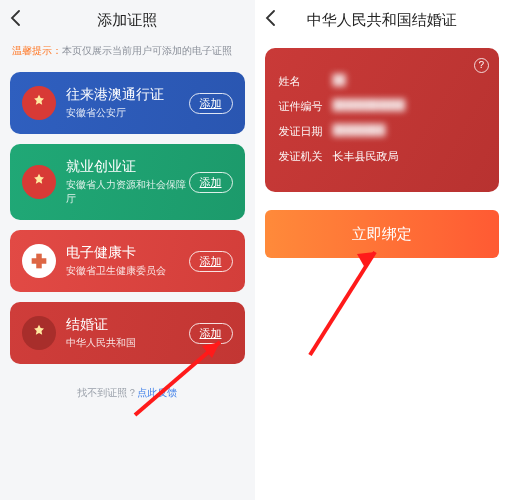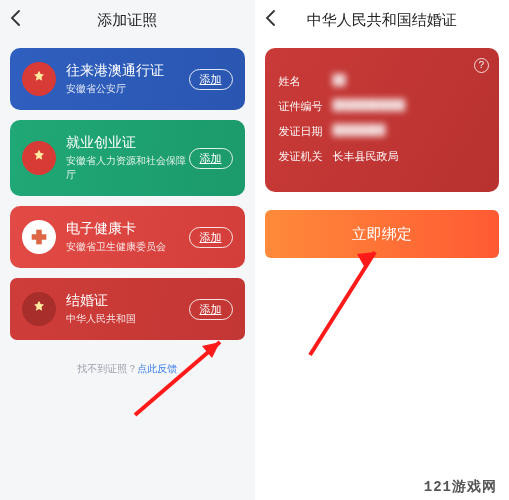--- a/index.html
+++ b/index.html
@@ -153,6 +153,9 @@
     <span>添加证照</span>
   </div>
 
+  <div class="tip">
+    <span class="tip-label">温馨提示：</span><span class="tip-text">本页仅展示当前用户可添加的电子证照</span>
+  </div>
 
   <div class="cards">
     <div class="card c-blue">

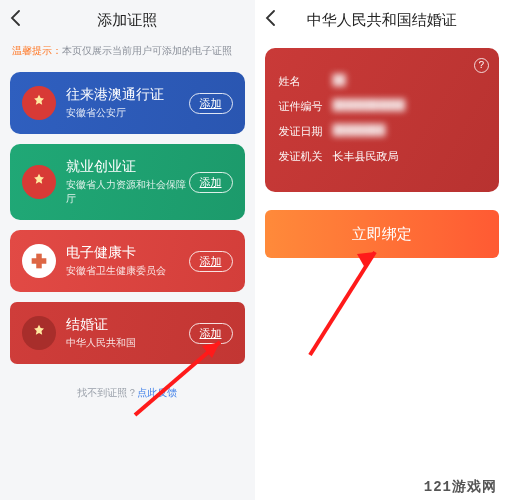--- a/index.html
+++ b/index.html
@@ -75,7 +75,7 @@
   .c-blue  { background: linear-gradient(100deg,#2f5fbf,#2a56b1); }
   .c-green { background: linear-gradient(100deg,#20a876,#1c9a6b); }
   .c-red1  { background: linear-gradient(100deg,#e24a45,#d33e3a); }
-  .c-red2  { background: linear-gradient(100deg,#cf3d3a,#c23633); border-radius: 7px; }
+  .c-red2  { background: linear-gradient(100deg,#cf3d3a,#c23633); }
 
   .emblem-red { background:#d83a36; }
   .emblem-red svg { fill:#ffe9a0; }

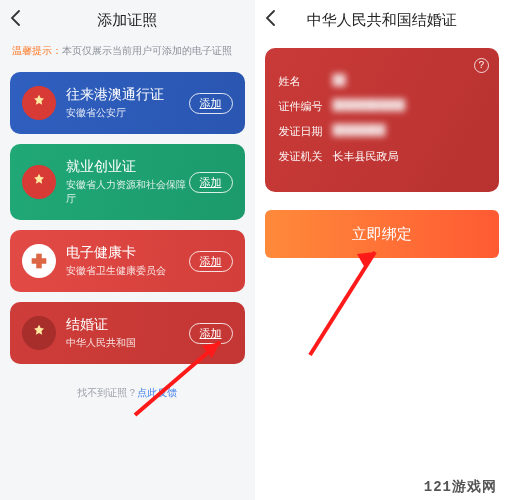--- a/index.html
+++ b/index.html
@@ -265,7 +265,6 @@
       </svg>
   </div>
 
-  <div class="watermark">121游戏网</div>
 </div>
 
 </body></html>

